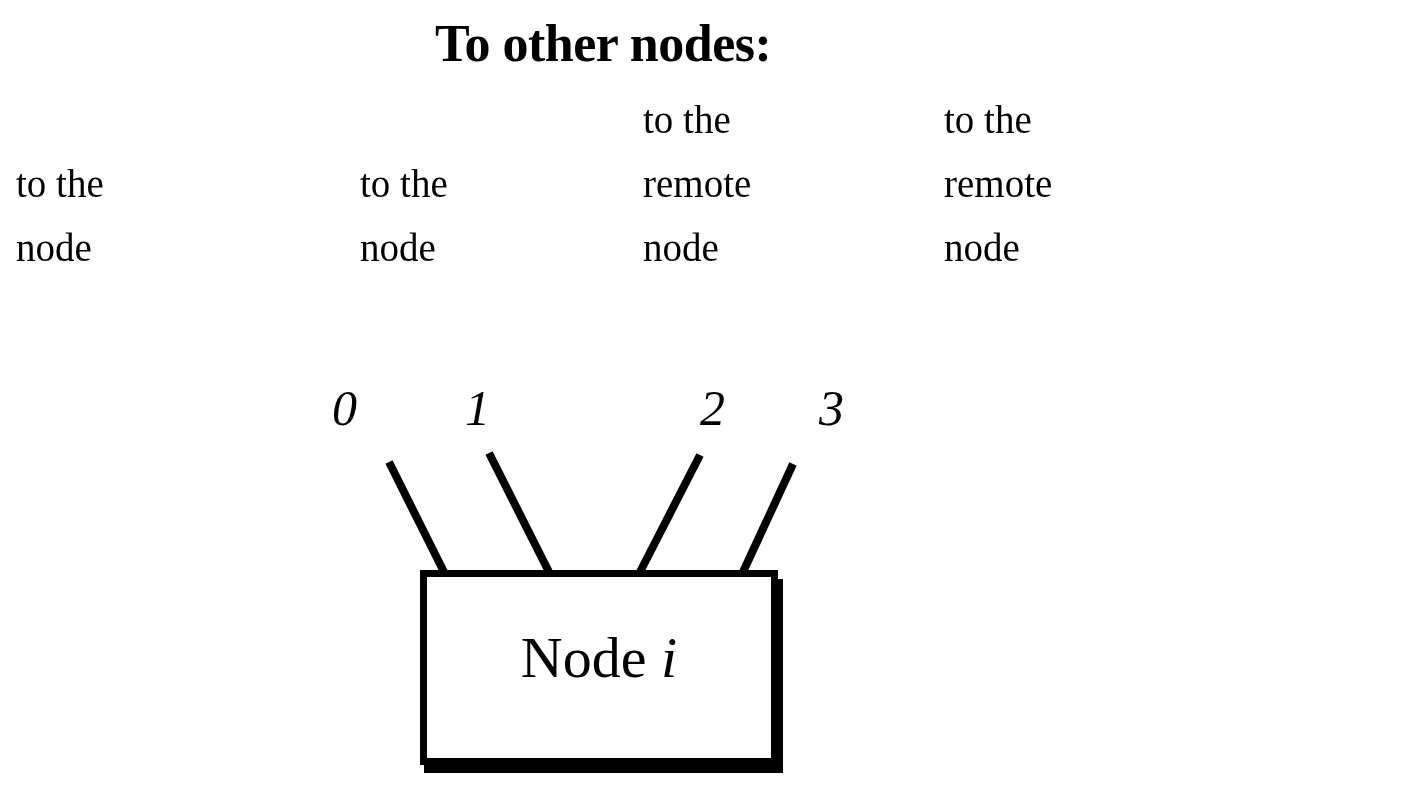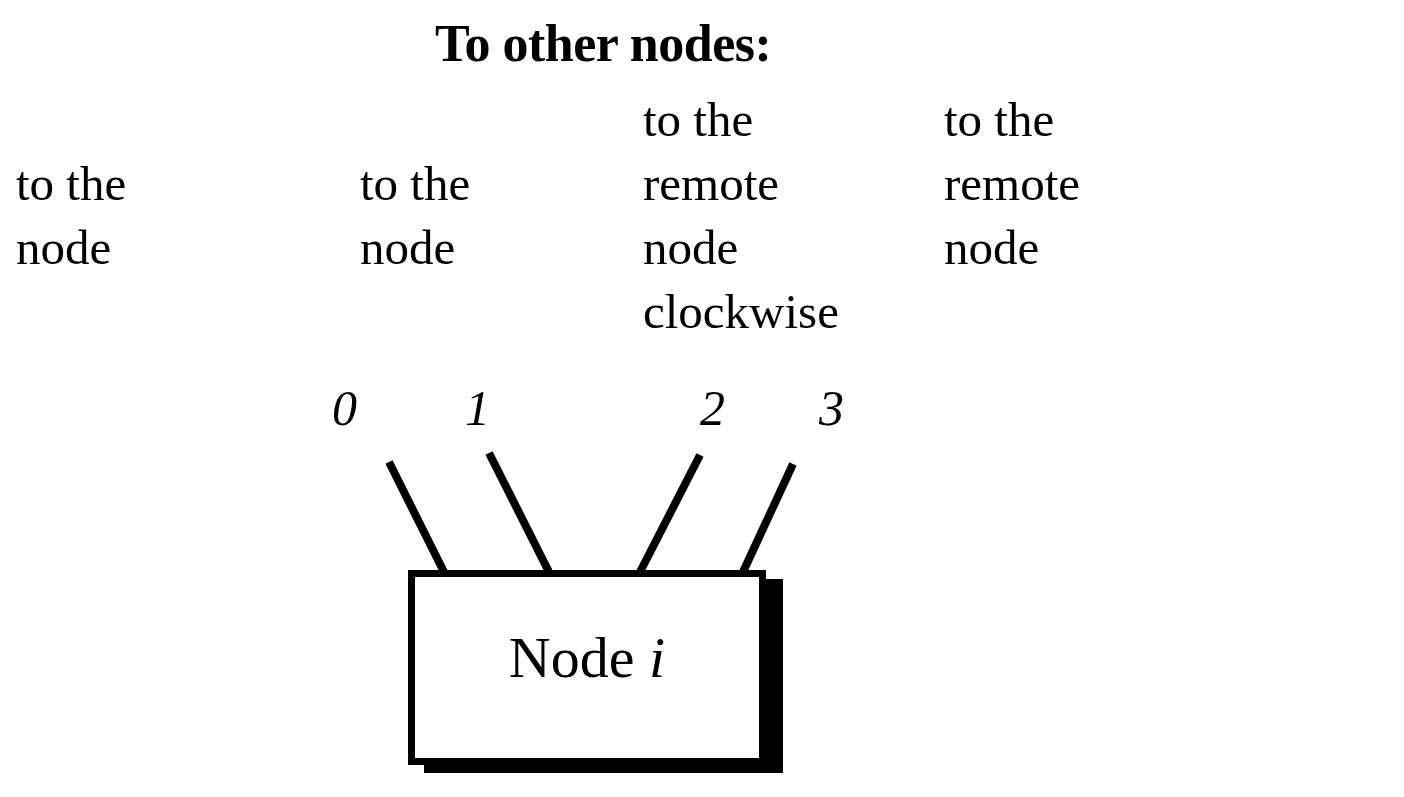--- a/index.html
+++ b/index.html
@@ -35,7 +35,7 @@
   
   .col {
     position: absolute;
-    font-size: 49px;
+    font-size: 39px;
     line-height: 64px;
     white-space: nowrap;
   }

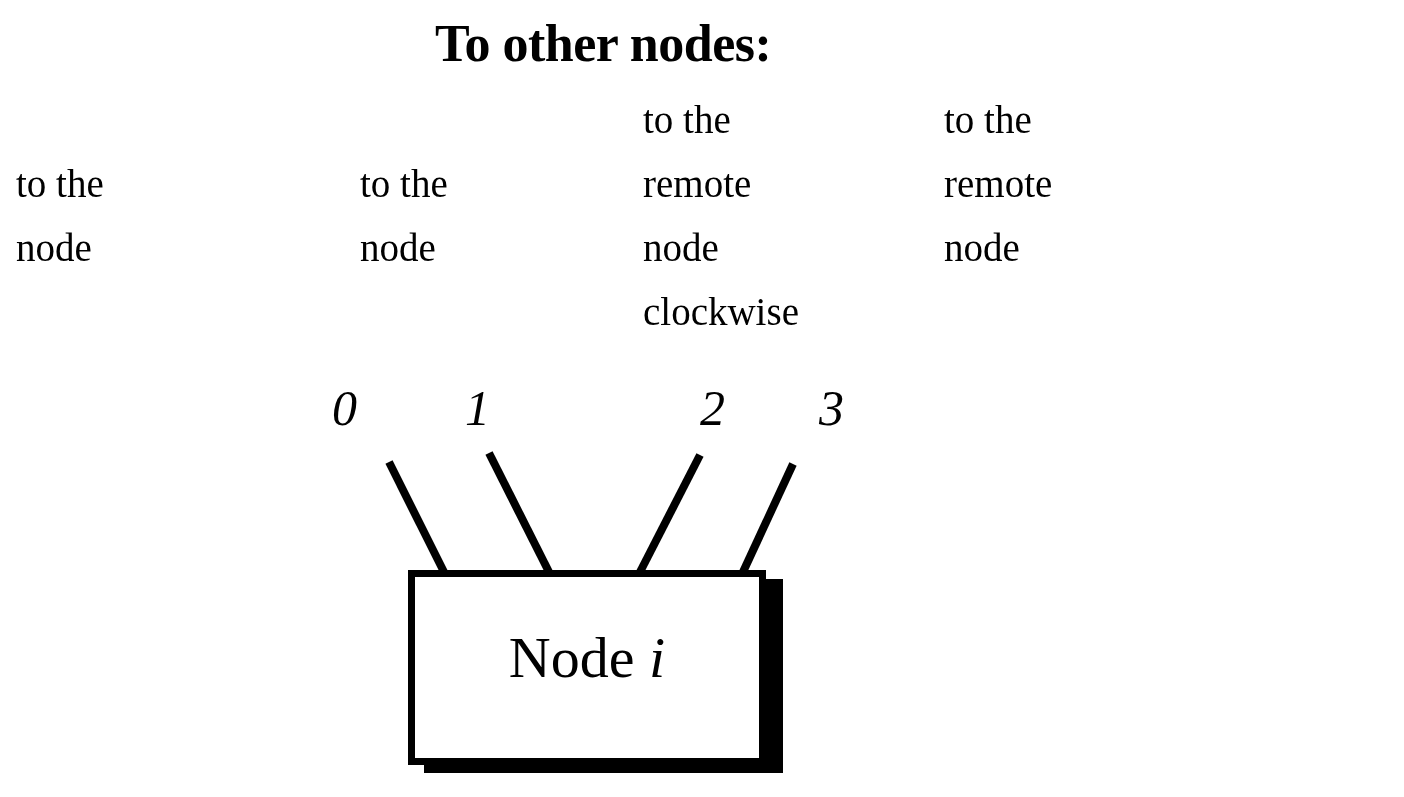--- a/index.html
+++ b/index.html
@@ -119,7 +119,6 @@
     <span class="line">to the</span>
     <span class="line">remote</span>
     <span class="line">node</span>
-    <span class="line">clockwise</span>
   </div>
 
   <div class="col" id="col-3">

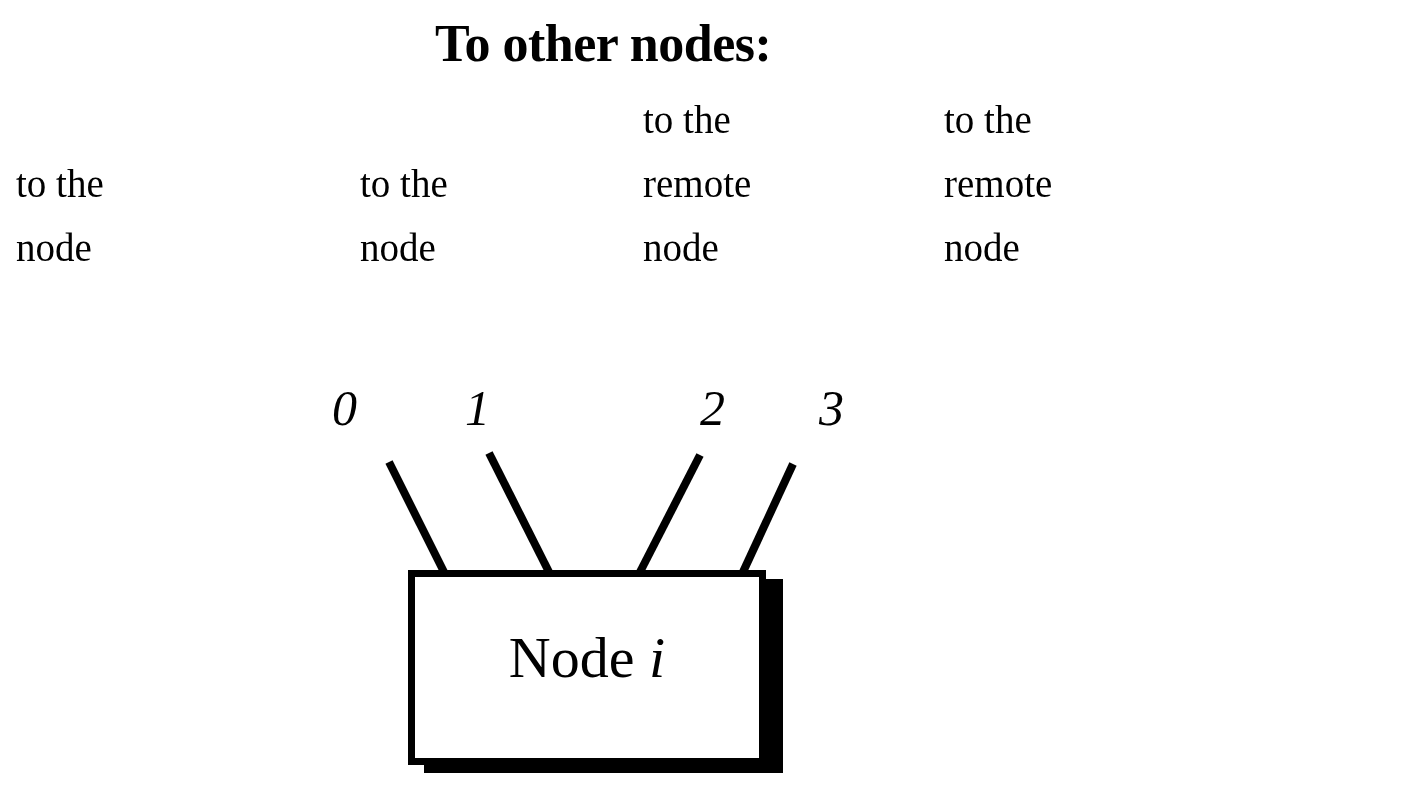--- a/index.html
+++ b/index.html
@@ -78,7 +78,7 @@
   }
   #node-box {
     position: absolute;
-    left: 408px;
+    left: 420px;
     top: 570px;
     width: 358px;
     height: 195px;

